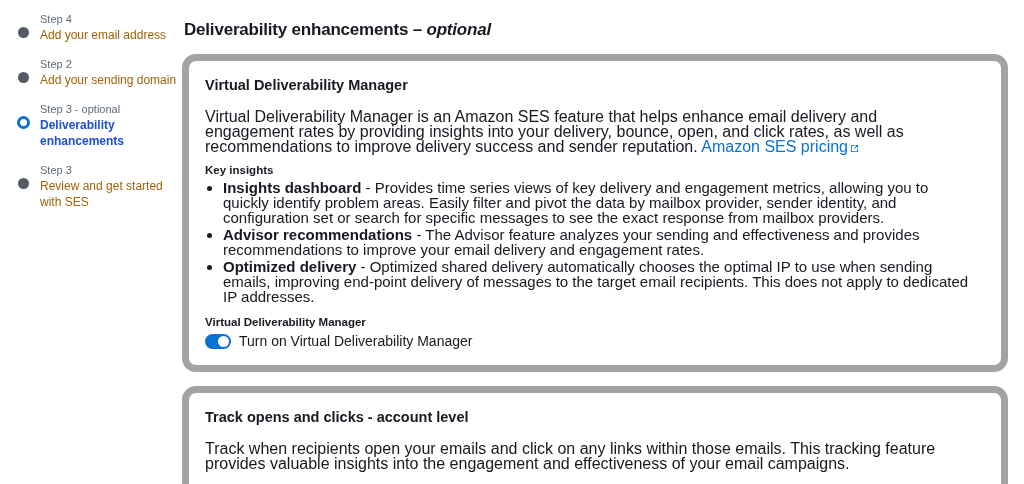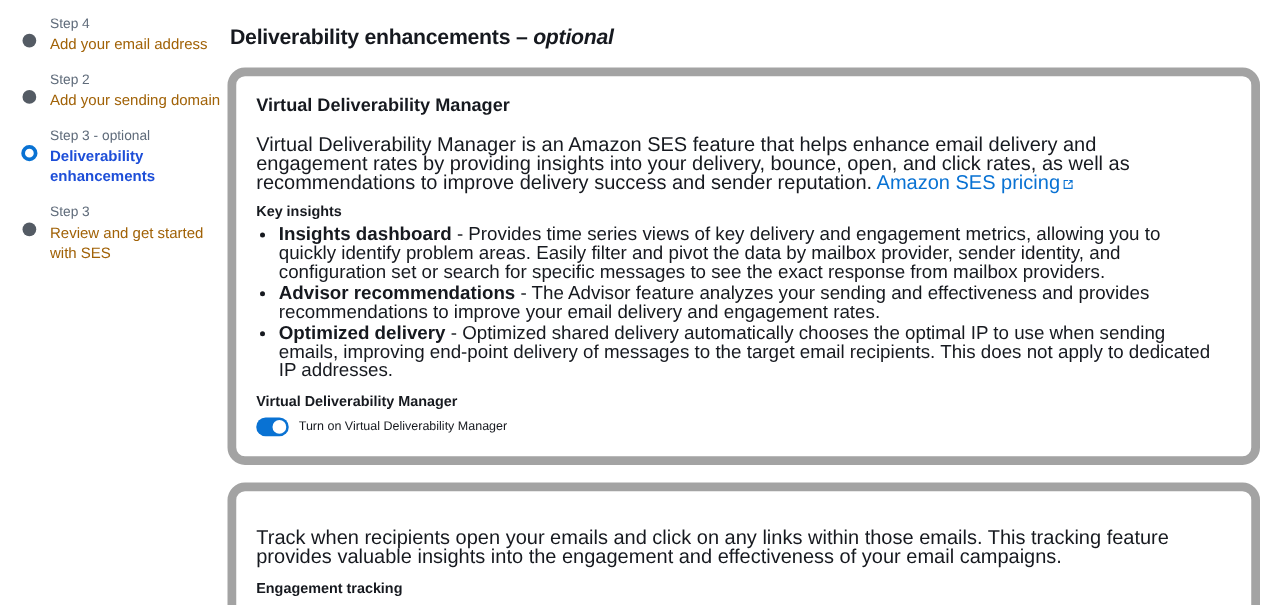--- a/index.html
+++ b/index.html
@@ -165,7 +165,7 @@
     background: #ffffff;
   }
   .toggle-label {
-    font-size: 10px;
+    font-size: 14px;
     line-height: 15px;
   }
 </style>

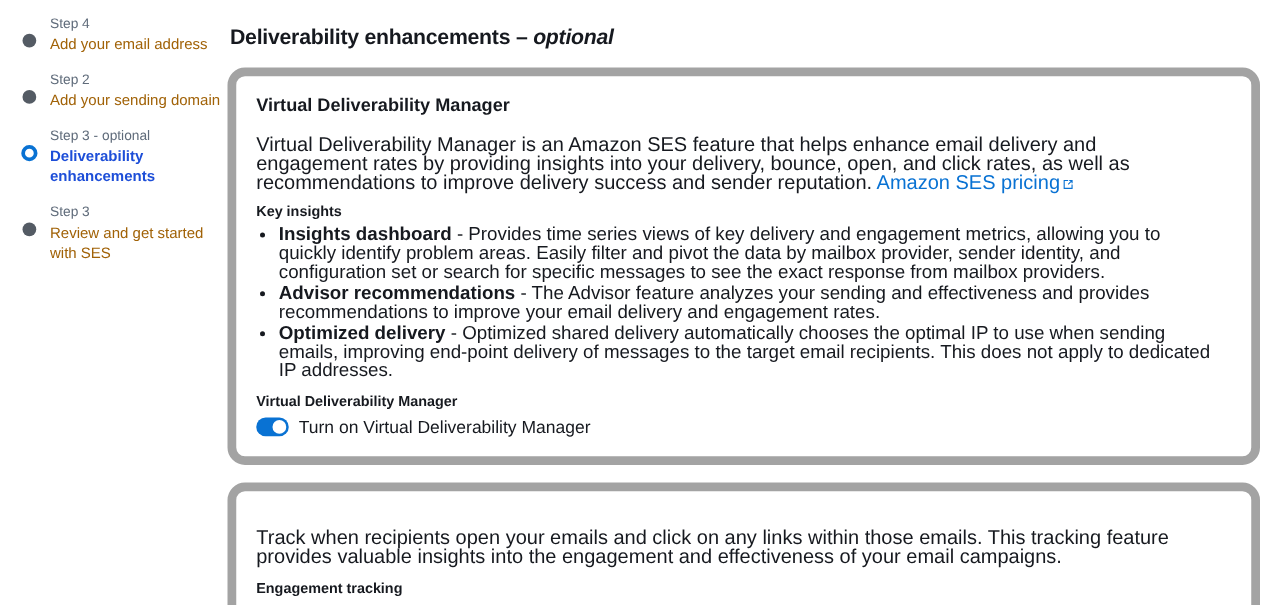--- a/index.html
+++ b/index.html
@@ -231,6 +231,7 @@
       </section>
 
       <section class="card">
+        <h2 class="card-title">Track opens and clicks - account level</h2>
         <p class="card-desc">Track when recipients open your emails and click on any links within those emails. This tracking feature provides valuable insights into the engagement and effectiveness of your email campaigns.</p>
         <div class="field-label">Engagement tracking</div>
       </section>

